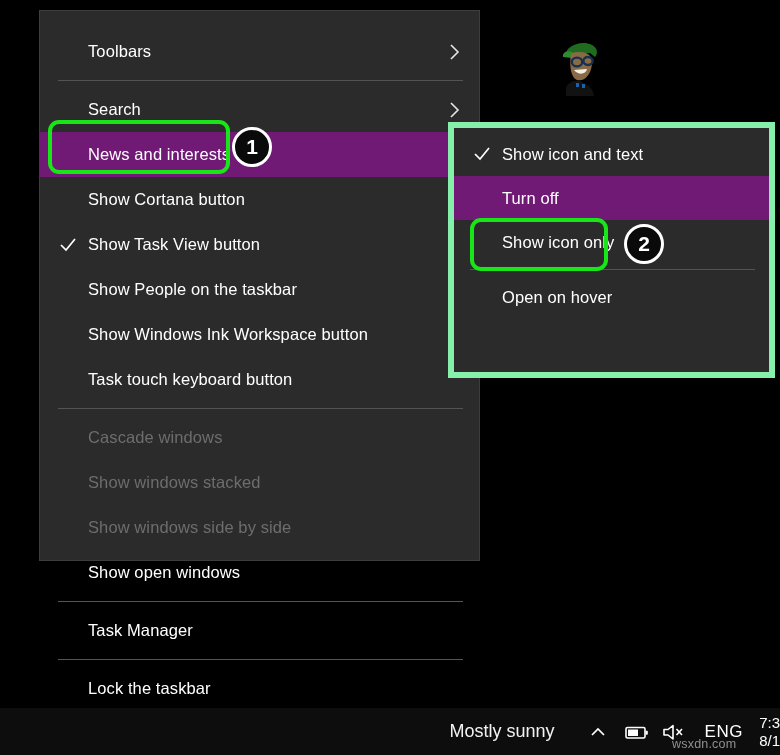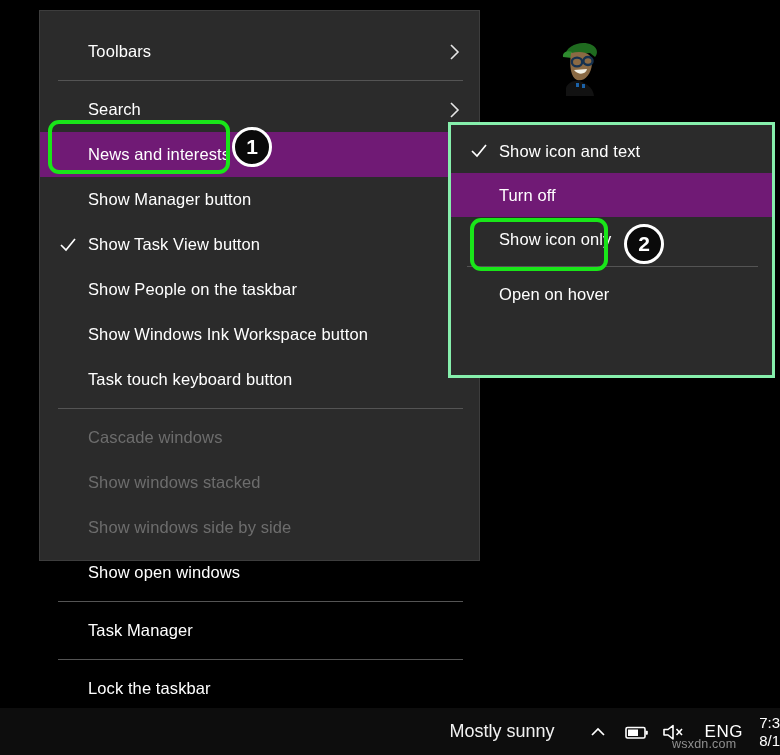--- a/index.html
+++ b/index.html
@@ -104,7 +104,7 @@
     width: 327px;
     height: 256px;
     background: #2b2b2b;
-    border: 3px solid #86efac;
+    border: 6px solid #86efac;
     padding-top: 4px;
   }
   #sub-menu .menu-item {

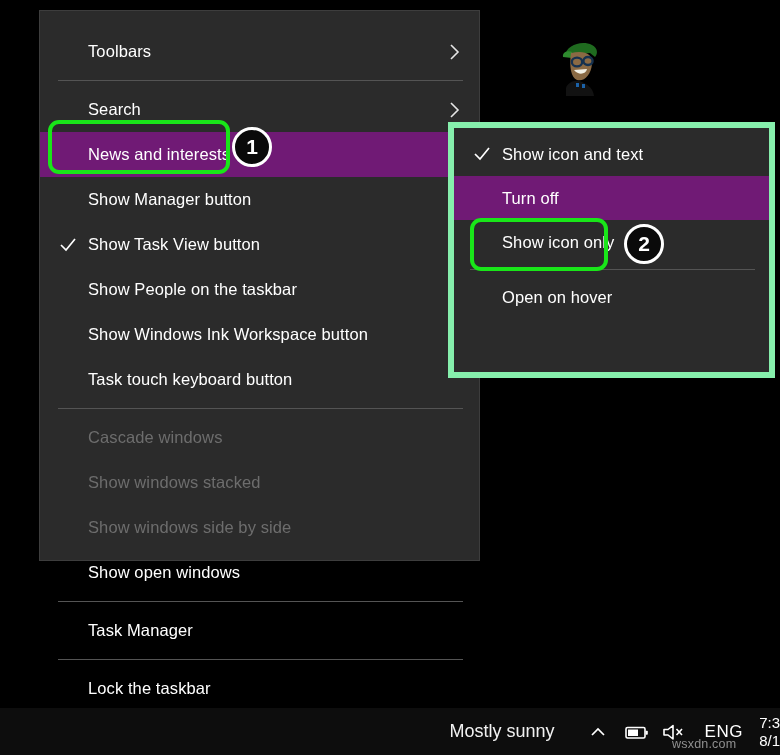--- a/index.html
+++ b/index.html
@@ -267,7 +267,7 @@
     </div>
 
     <div class="menu-item">
-      <span class="label">Show Manager button</span>
+      <span class="label">Show Cortana button</span>
     </div>
 
     <div class="menu-item">

